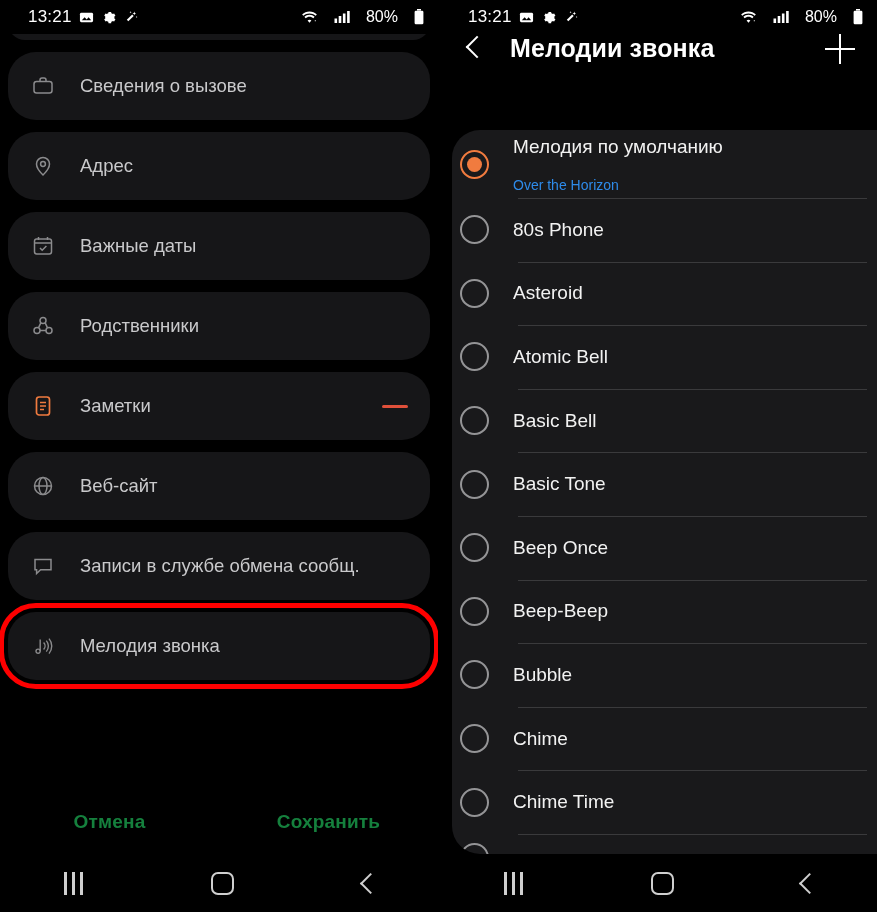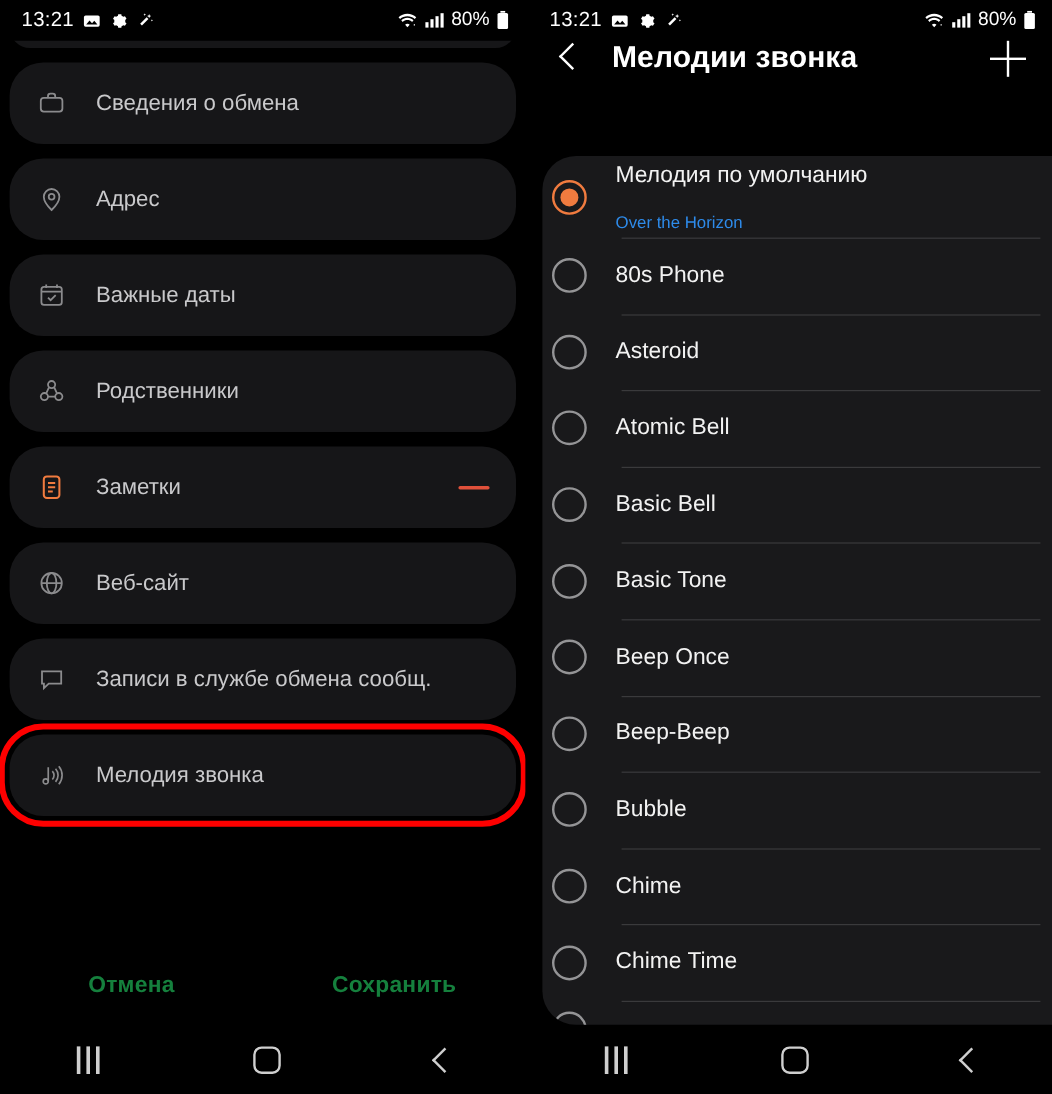--- a/index.html
+++ b/index.html
@@ -18,7 +18,7 @@
   
   .statusbar {
     height: 34px; display: flex; align-items: center;
-    padding: 0 14px 0 18px; color: #fff;
+    padding: 0 14px 0 18px; color: #fff; margin-left: 10px;
   }
   .sb-left { display: flex; align-items: center; gap: 7px; }
   .sb-time { font-size: 17px; letter-spacing: .2px; font-weight: 400; }

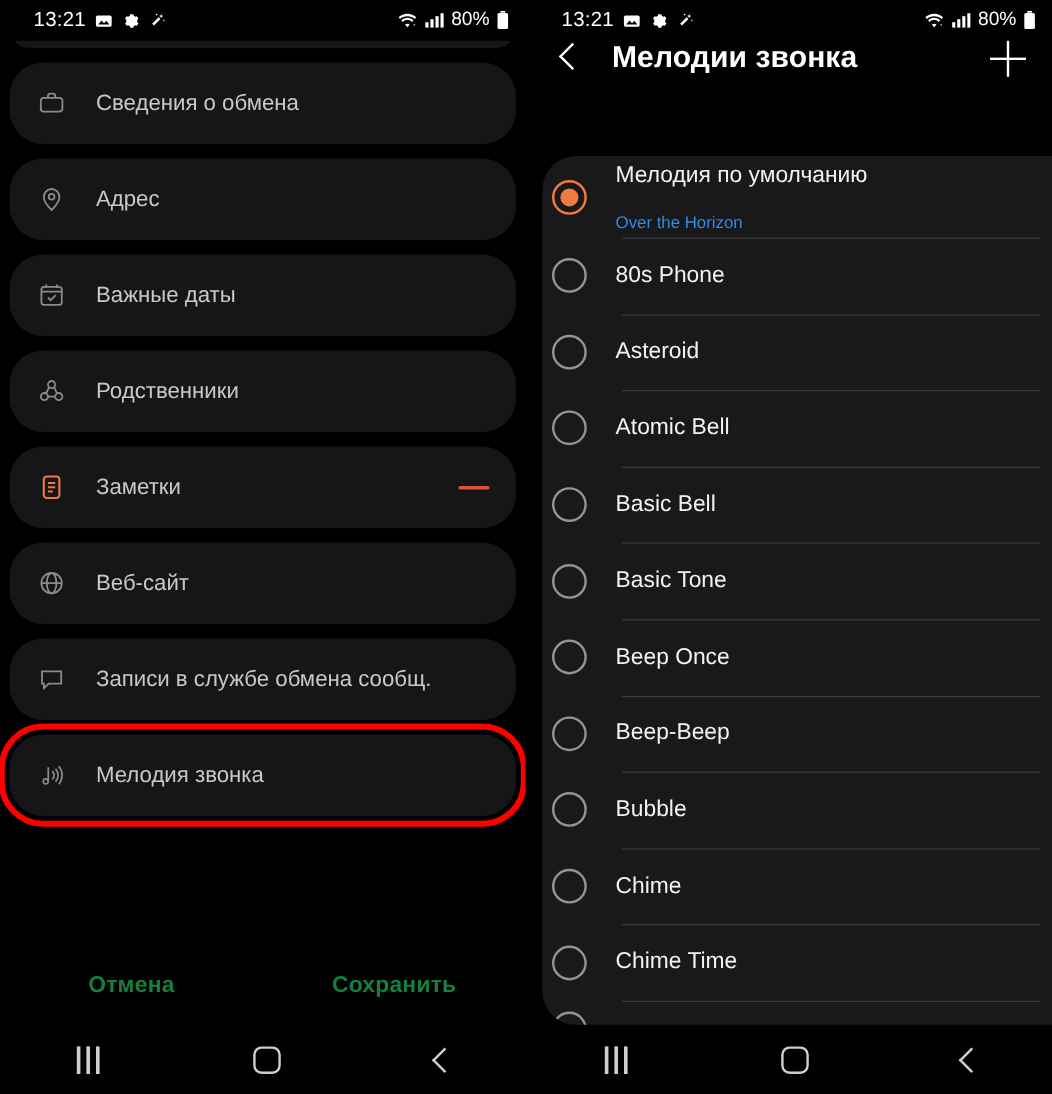--- a/index.html
+++ b/index.html
@@ -22,7 +22,7 @@
   }
   .sb-left { display: flex; align-items: center; gap: 7px; }
   .sb-time { font-size: 17px; letter-spacing: .2px; font-weight: 400; }
-  .sb-right { margin-left: auto; display: flex; align-items: center; gap: 6px; }
+  .sb-right { margin-left: auto; display: flex; align-items: center; gap: 16px; }
   .sb-batt-text { font-size: 16px; }
   .ic { display:inline-block; line-height:0; }
 

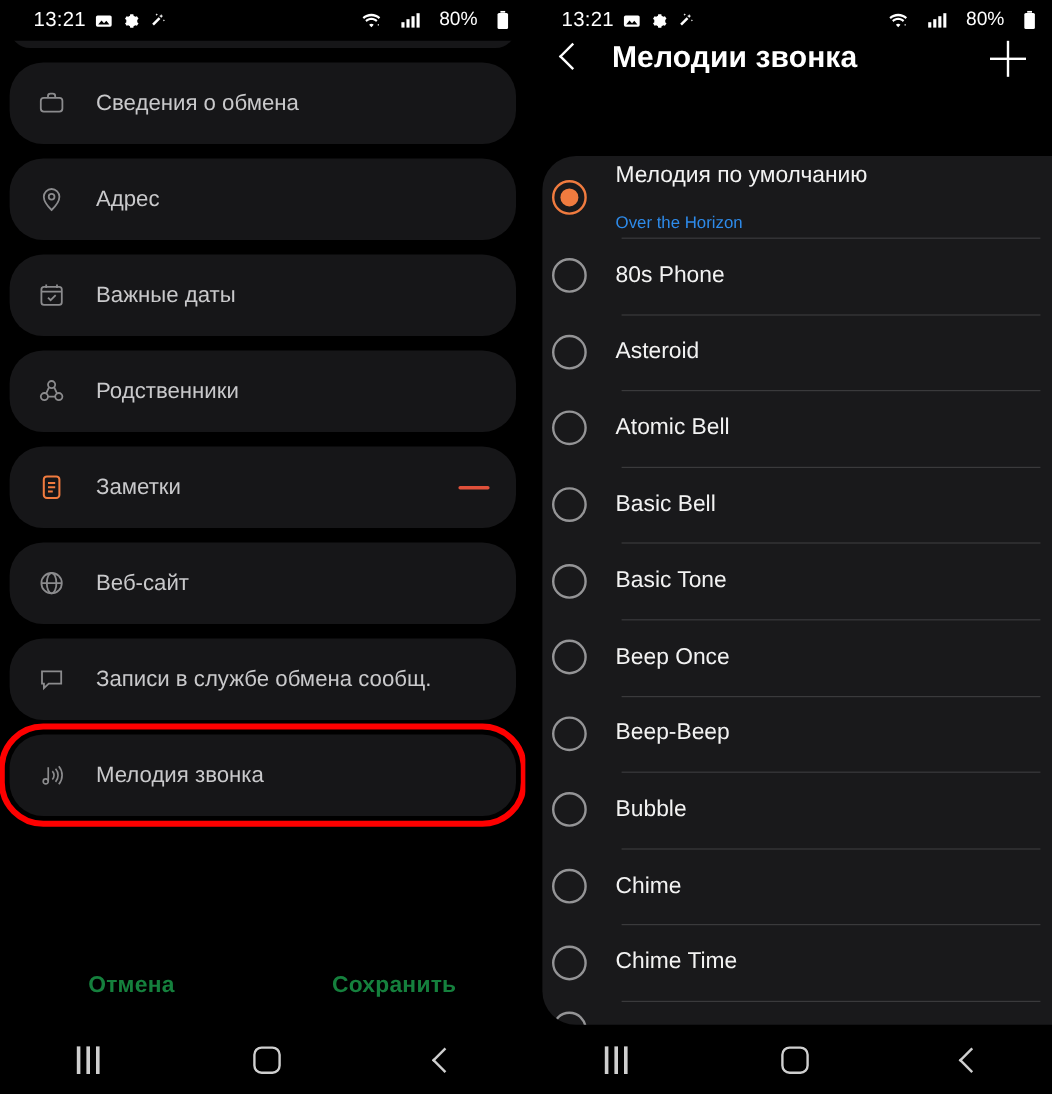--- a/index.html
+++ b/index.html
@@ -215,7 +215,7 @@
               <path d="M9 7.5V6a2 2 0 0 1 2-2h2a2 2 0 0 1 2 2v1.5"></path>
             </svg>
         </span>
-        <span class="card-label">Сведения о обмена</span>
+        <span class="card-label">Сведения о вызове</span>
       </div>
 
       <div class="card">

